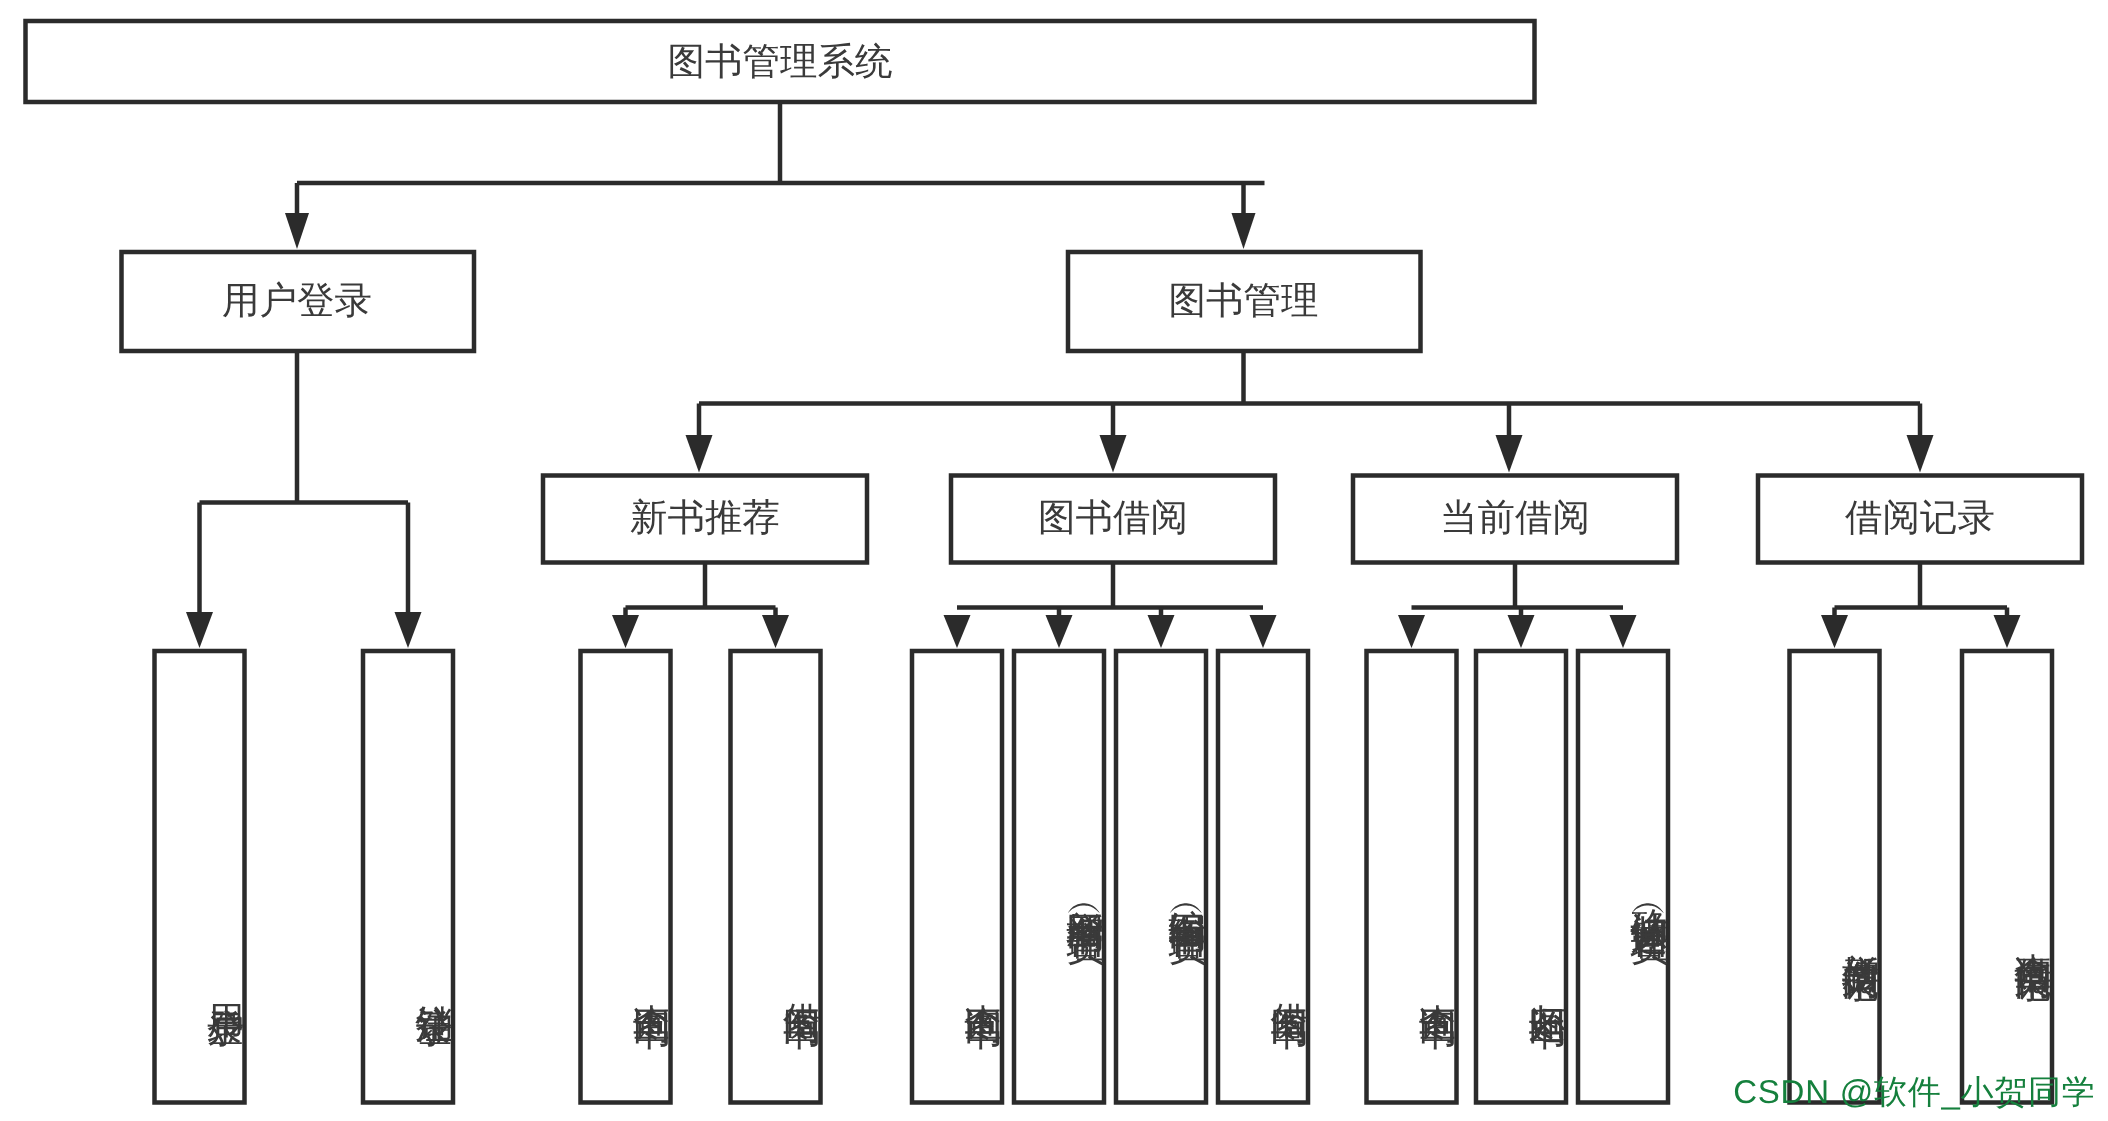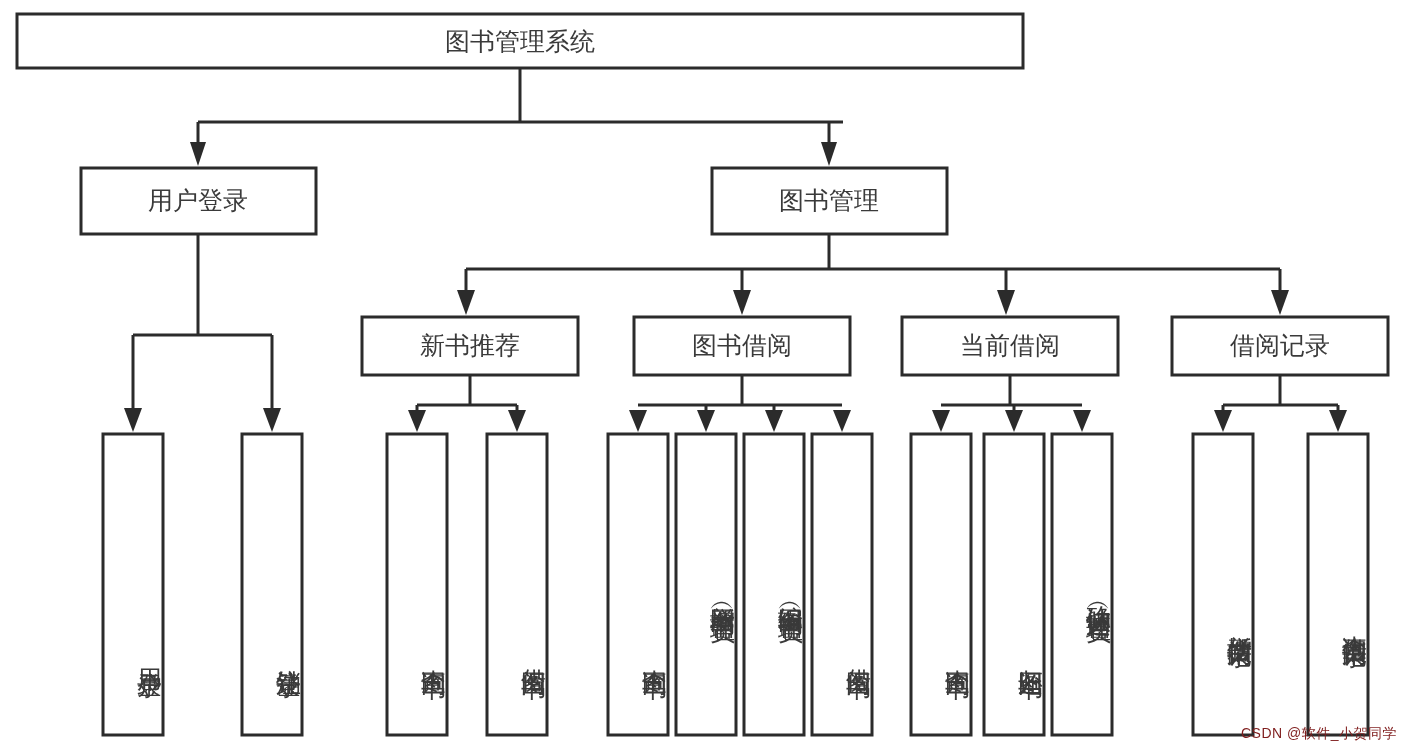--- a/index.html
+++ b/index.html
@@ -68,8 +68,8 @@
     position: absolute;
     right: 8px;
     bottom: 4px;
-    color: #7f1d1d;
-    font-size: 14px;
+    color: #15803d;
+    font-size: 22px;
     font-family: "Liberation Sans", "DejaVu Sans", sans-serif;
     letter-spacing: 0.5px;
     user-select: none;

